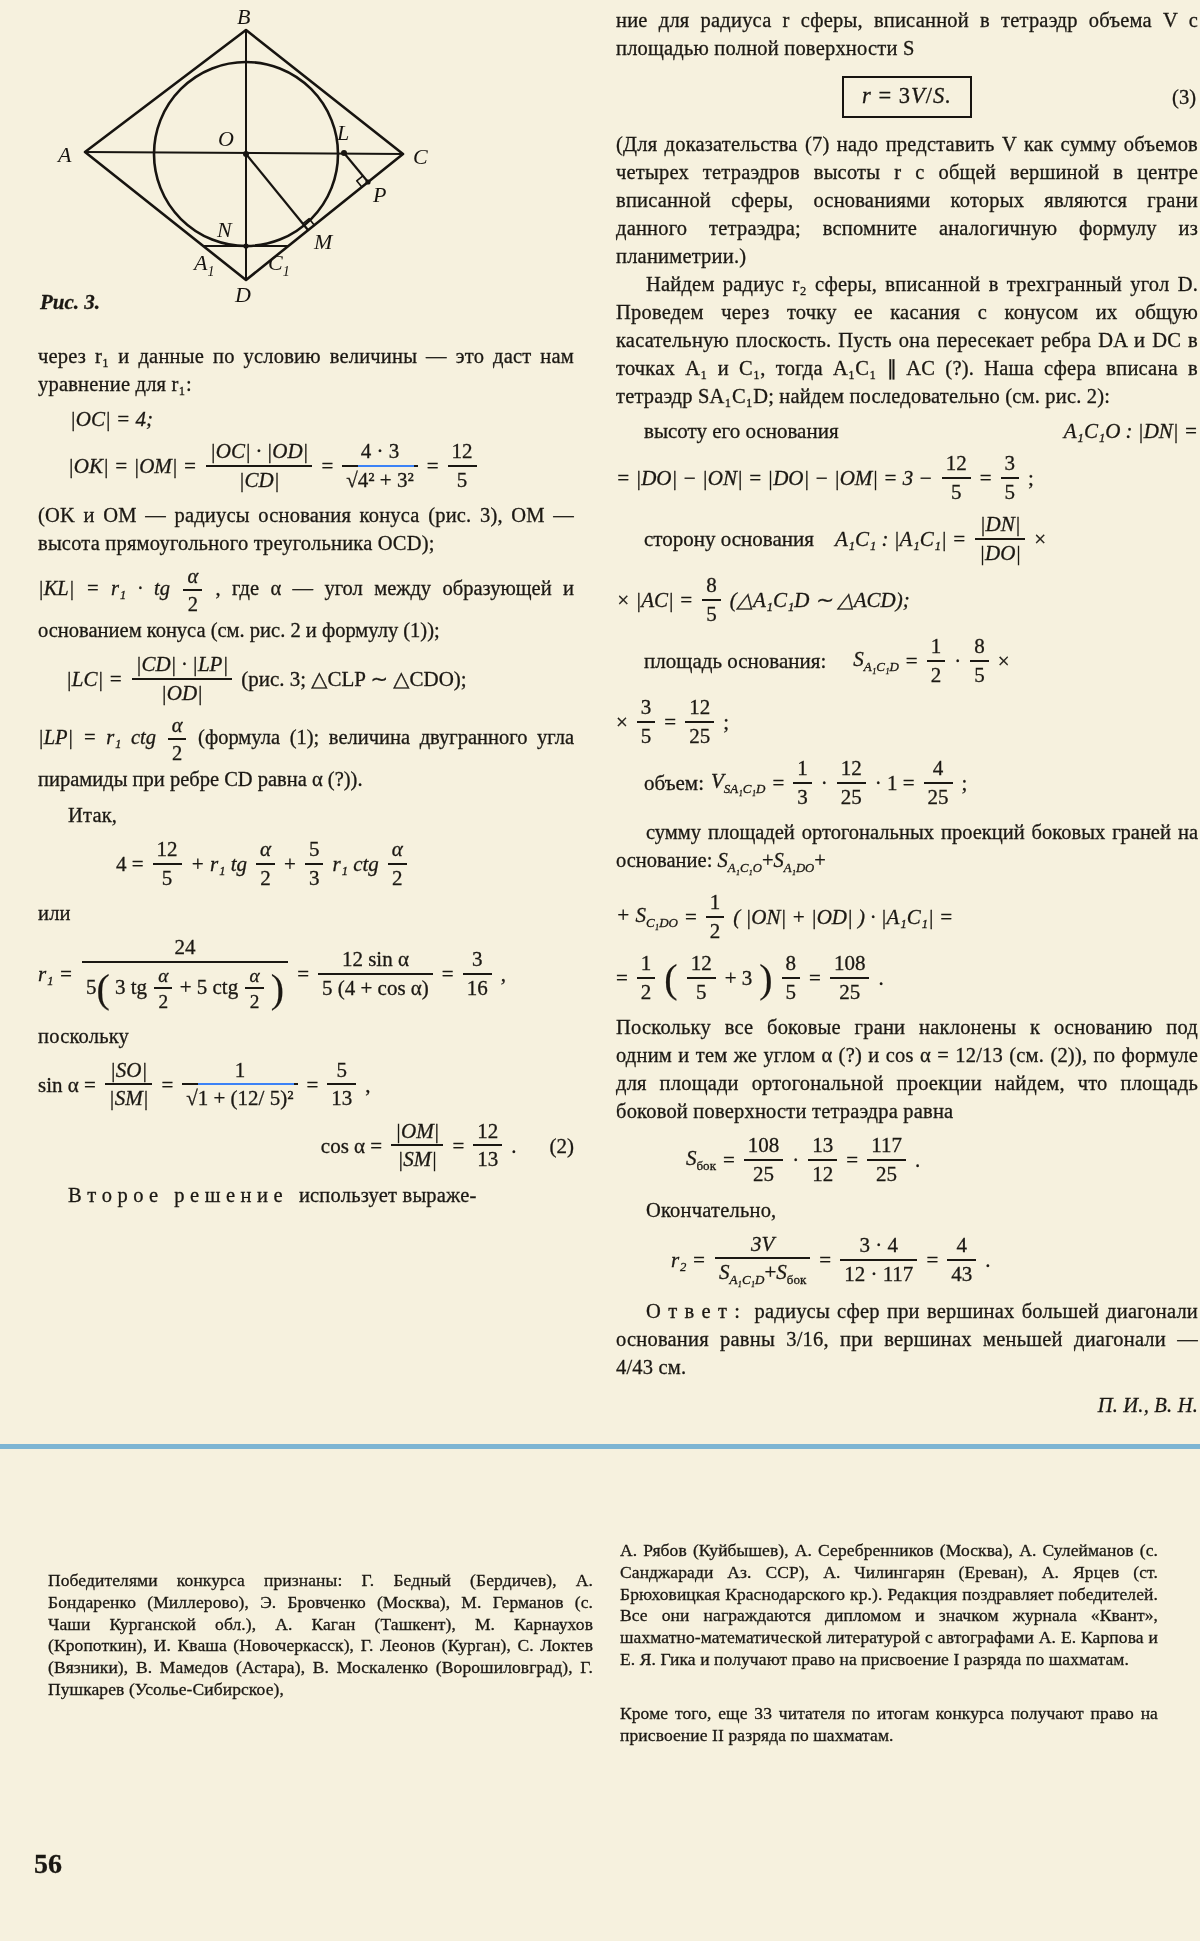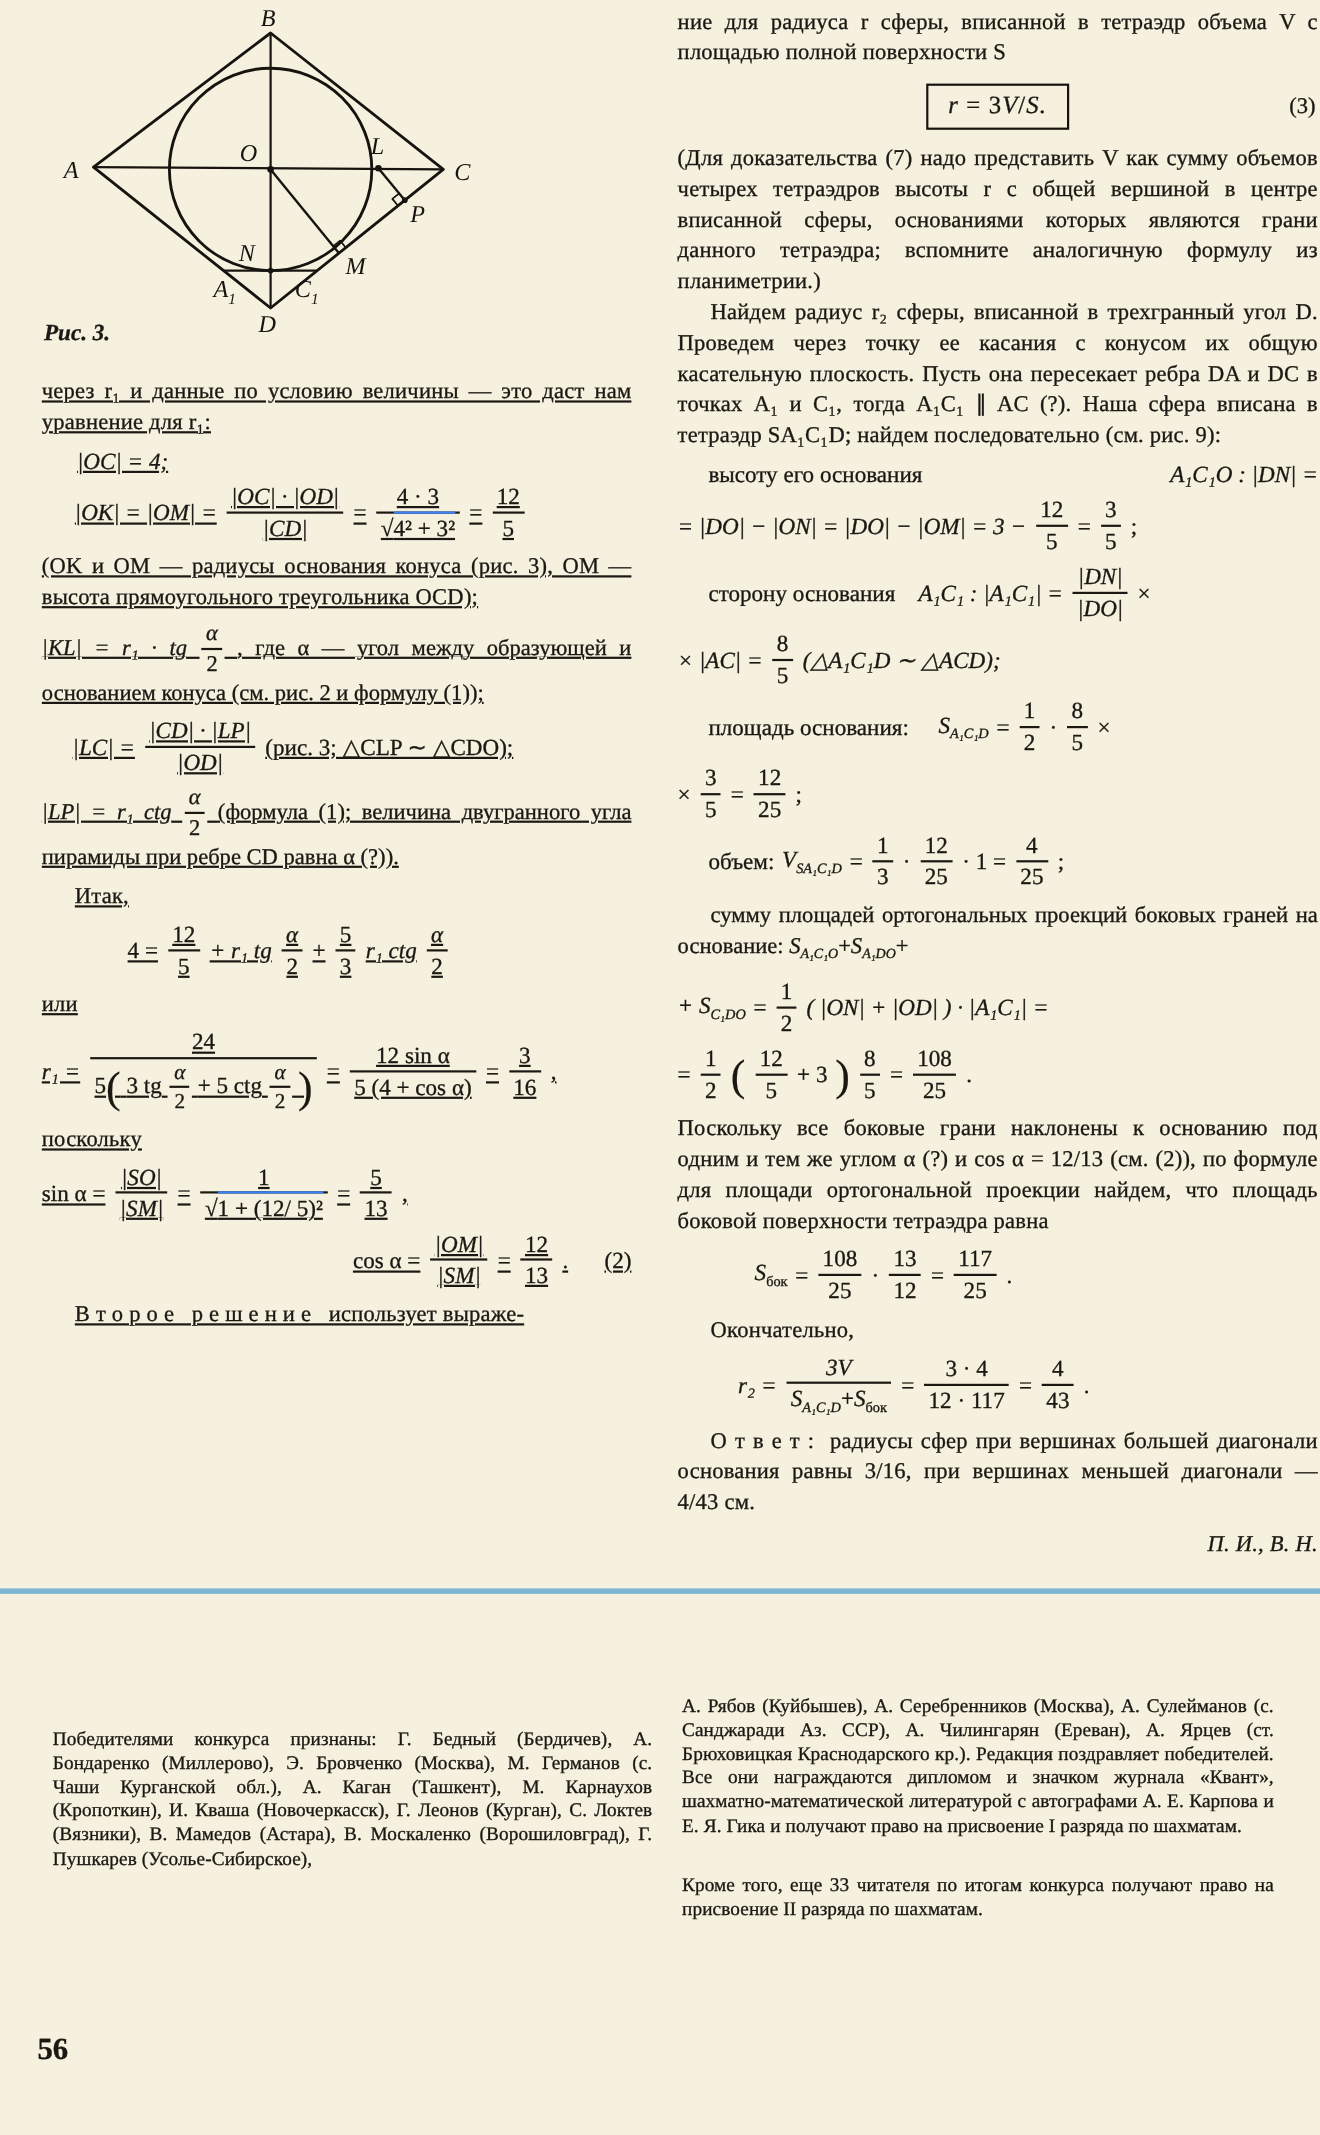--- a/index.html
+++ b/index.html
@@ -258,7 +258,7 @@
     </div>
 
     <p class="just">(Для доказательства (7) надо представить V как сумму объемов четырех тетраэдров высоты r с общей вершиной в центре вписанной сферы, основаниями которых являются грани данного тетраэдра; вспомните аналогичную формулу из планиметрии.)</p>
-    <p class="just ind">Найдем радиус r₂ сферы, вписанной в трехгранный угол D. Проведем через точку ее касания с конусом их общую касательную плоскость. Пусть она пересекает ребра DA и DC в точках A₁ и C₁, тогда A₁C₁ ∥ AC (?). Наша сфера вписана в тетраэдр SA₁C₁D; найдем последовательно (см. рис. 9):</p>
+    <p class="just ind">Найдем радиус r₂ сферы, вписанной в трехгранный угол D. Проведем через точку ее касания с конусом их общую касательную плоскость. Пусть она пересекает ребра DA и DC в точках A₁ и C₁, тогда A₁C₁ ∥ AC (?). Наша сфера вписана в тетраэдр SA₁C₁D; найдем последовательно (см. рис. 2):</p>
 
     <div class="eqr" style="margin-left:28px;justify-content:space-between">
       <span>высоту  его  основания</span>

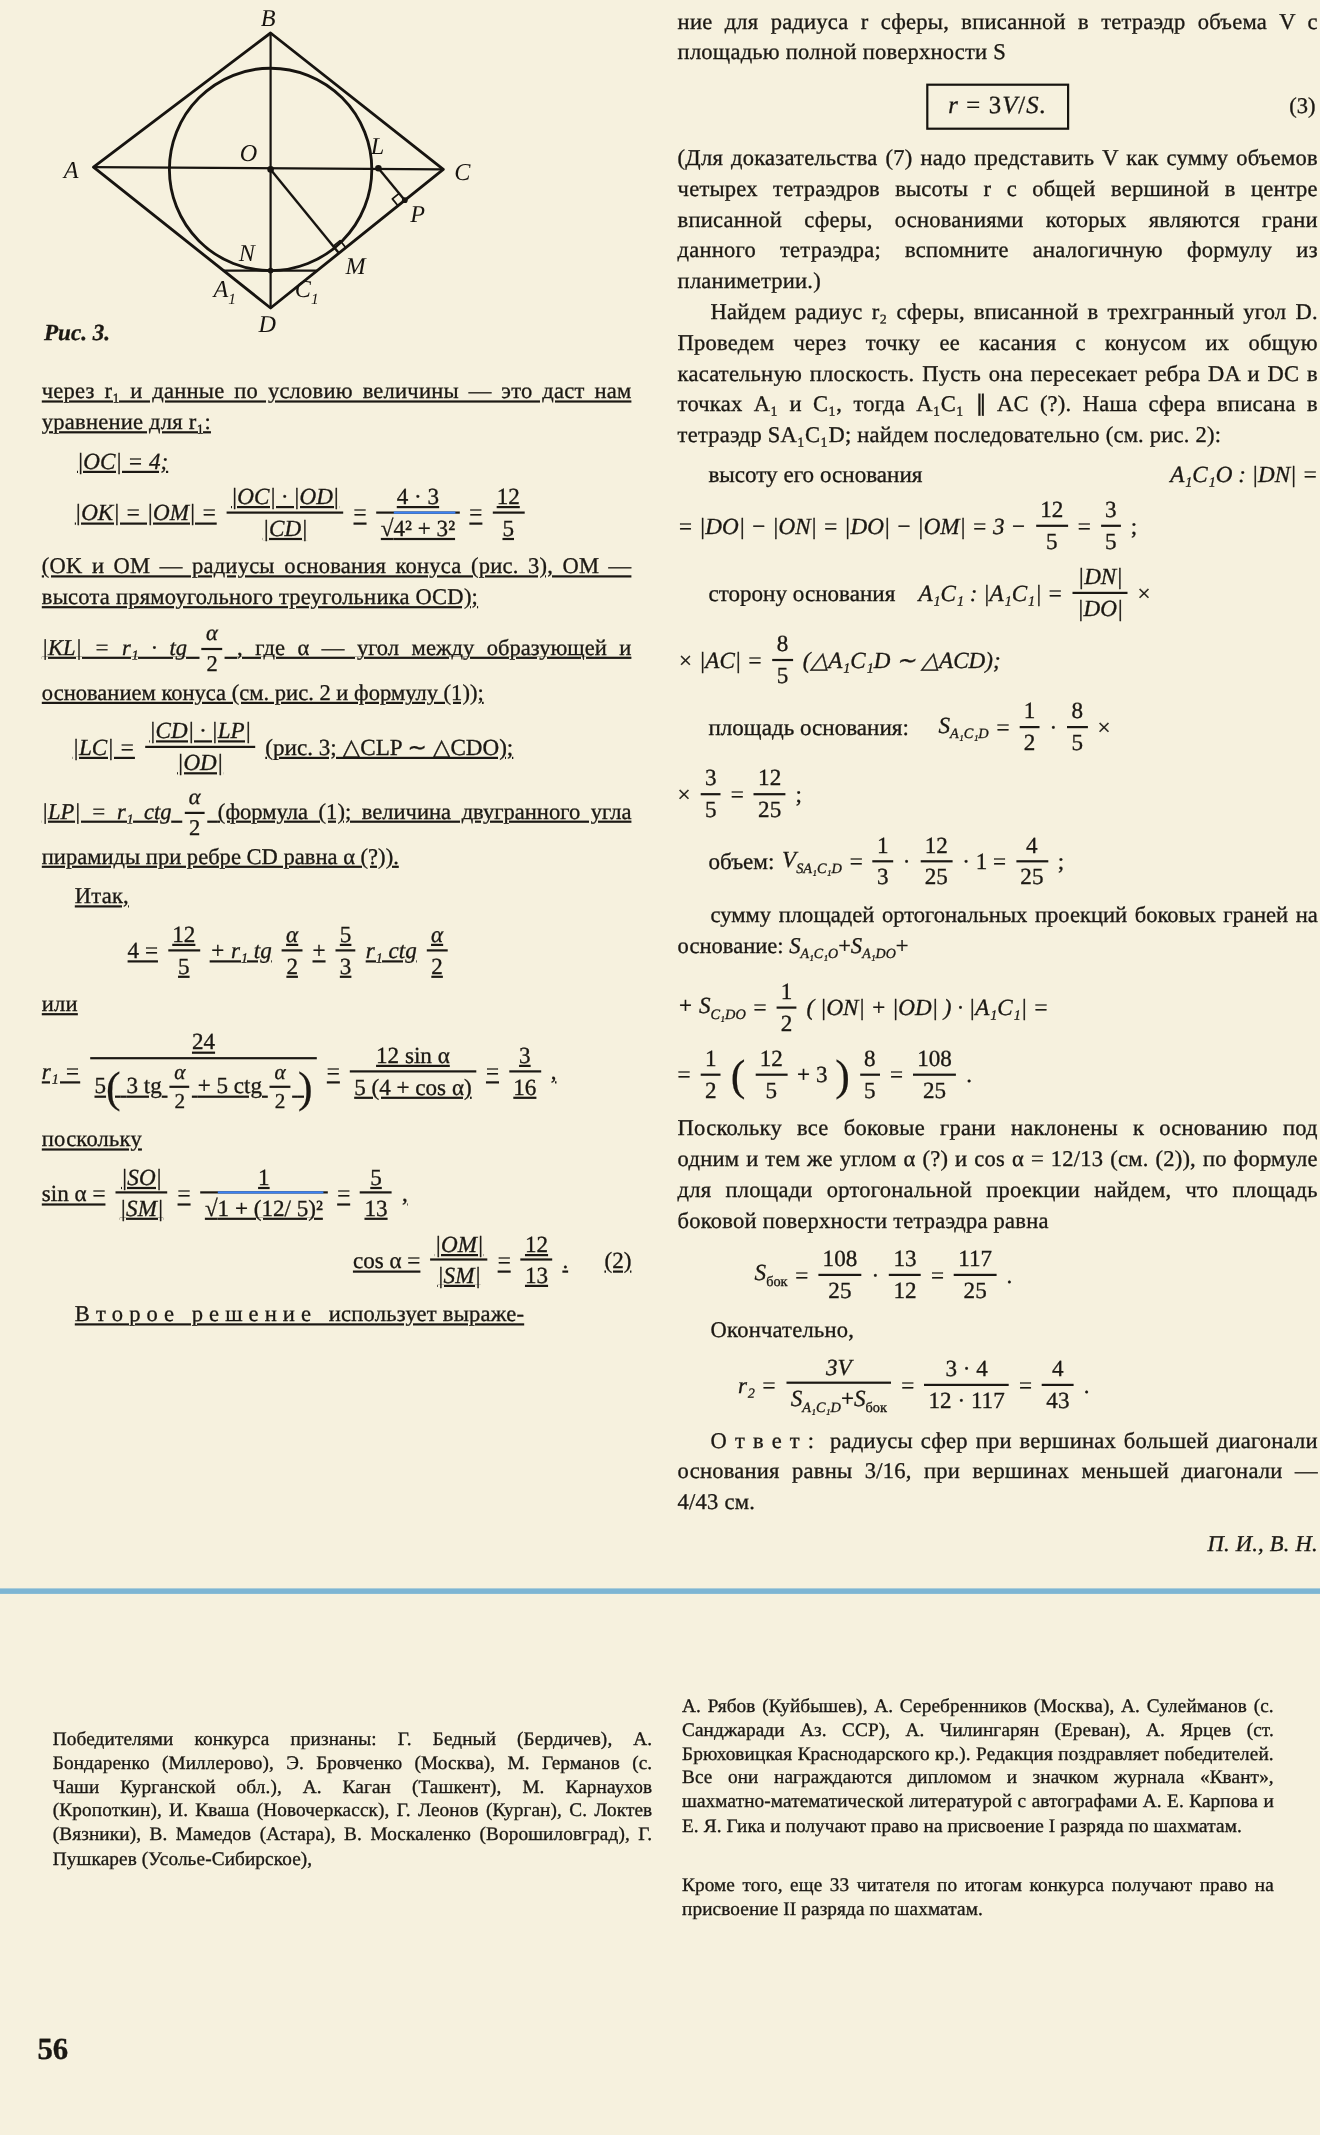--- a/index.html
+++ b/index.html
@@ -20,7 +20,7 @@
   sub{font-size:0.62em;vertical-align:-0.4em;letter-spacing:0;}
 
   
-  .col-left-top{position:absolute;left:38px;top:342px;width:536px;text-decoration:underline;}
+  .col-left-top{position:absolute;left:38px;top:342px;width:536px;}
   .col-right-top{position:absolute;left:616px;top:6px;width:582px;}
 
   

